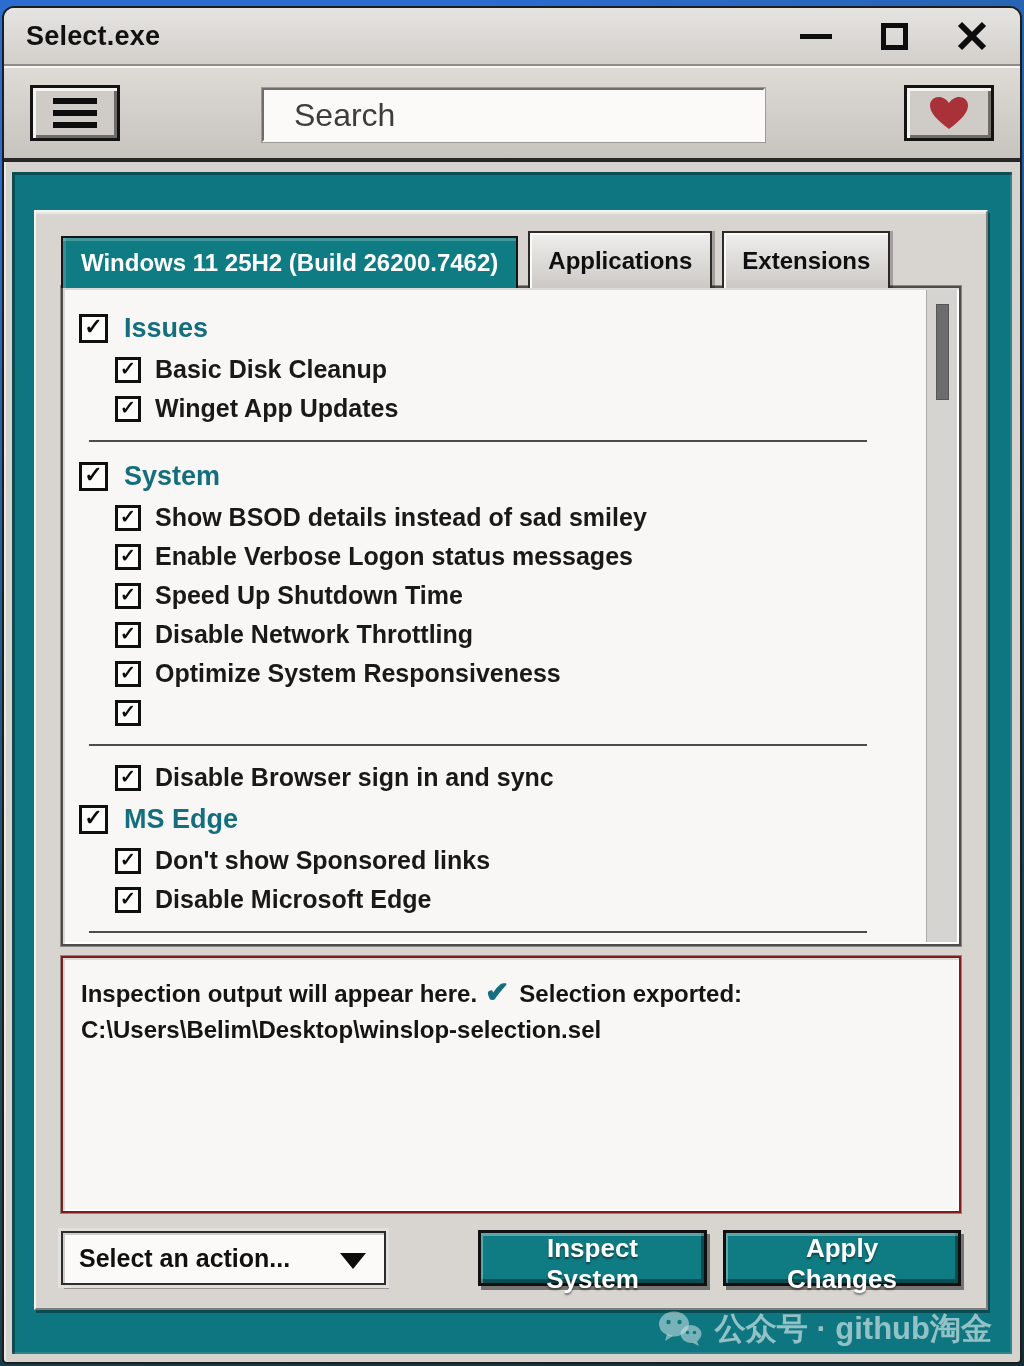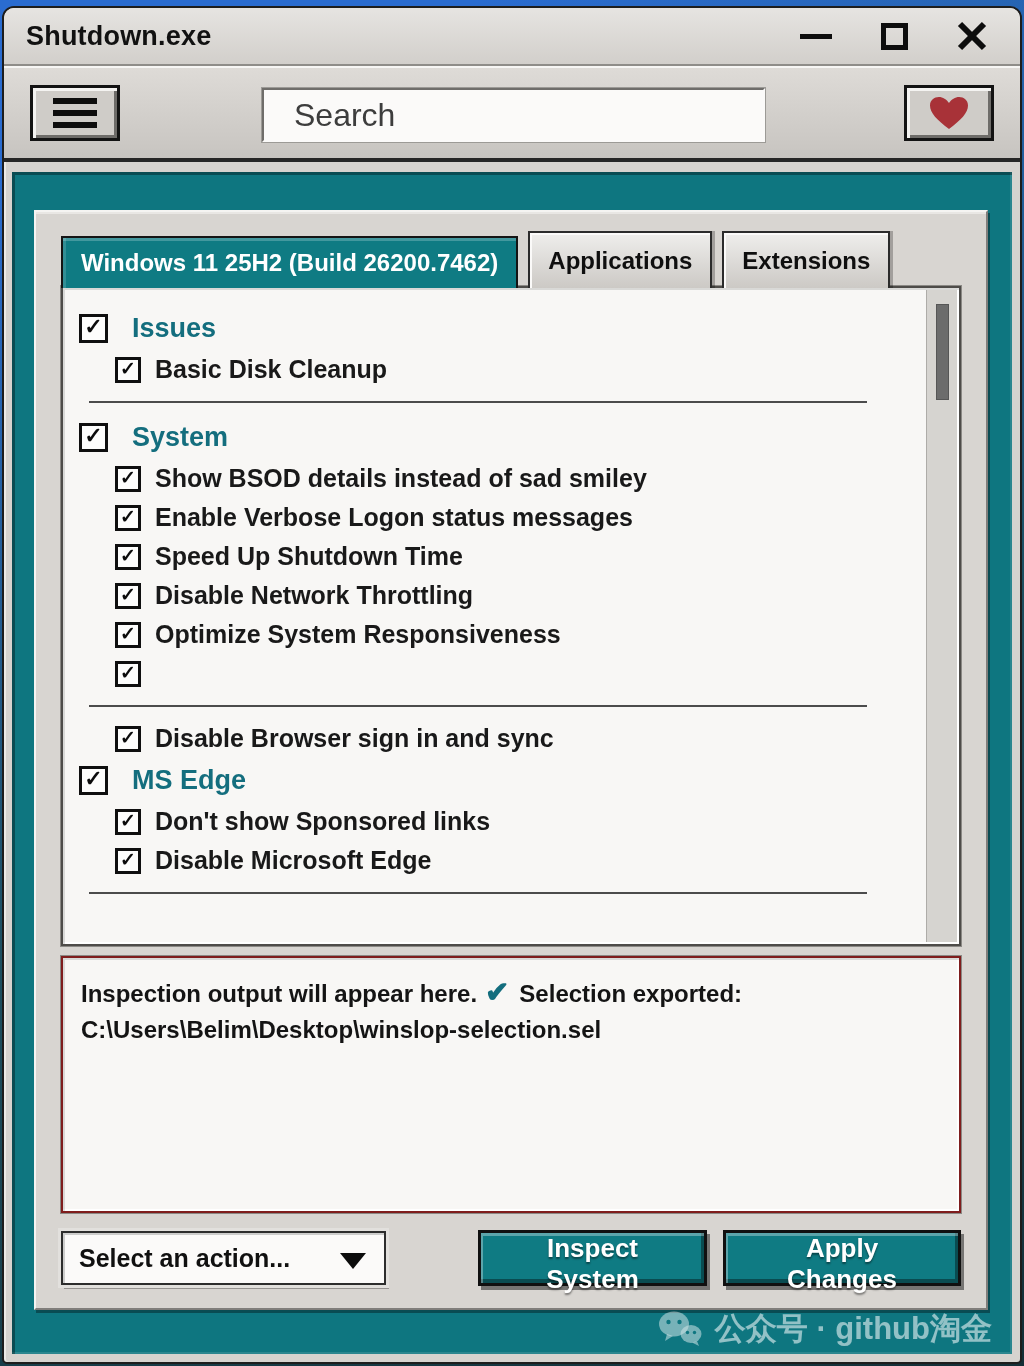--- a/index.html
+++ b/index.html
@@ -120,7 +120,7 @@
 <div class="window">
 
   <div class="titlebar">
-    <span class="title">Shutdown.exe</span>
+    <span class="title">Select.exe</span>
     <div class="tb-controls">
       <span class="tb-btn">
         <span class="glyph-min"></span>

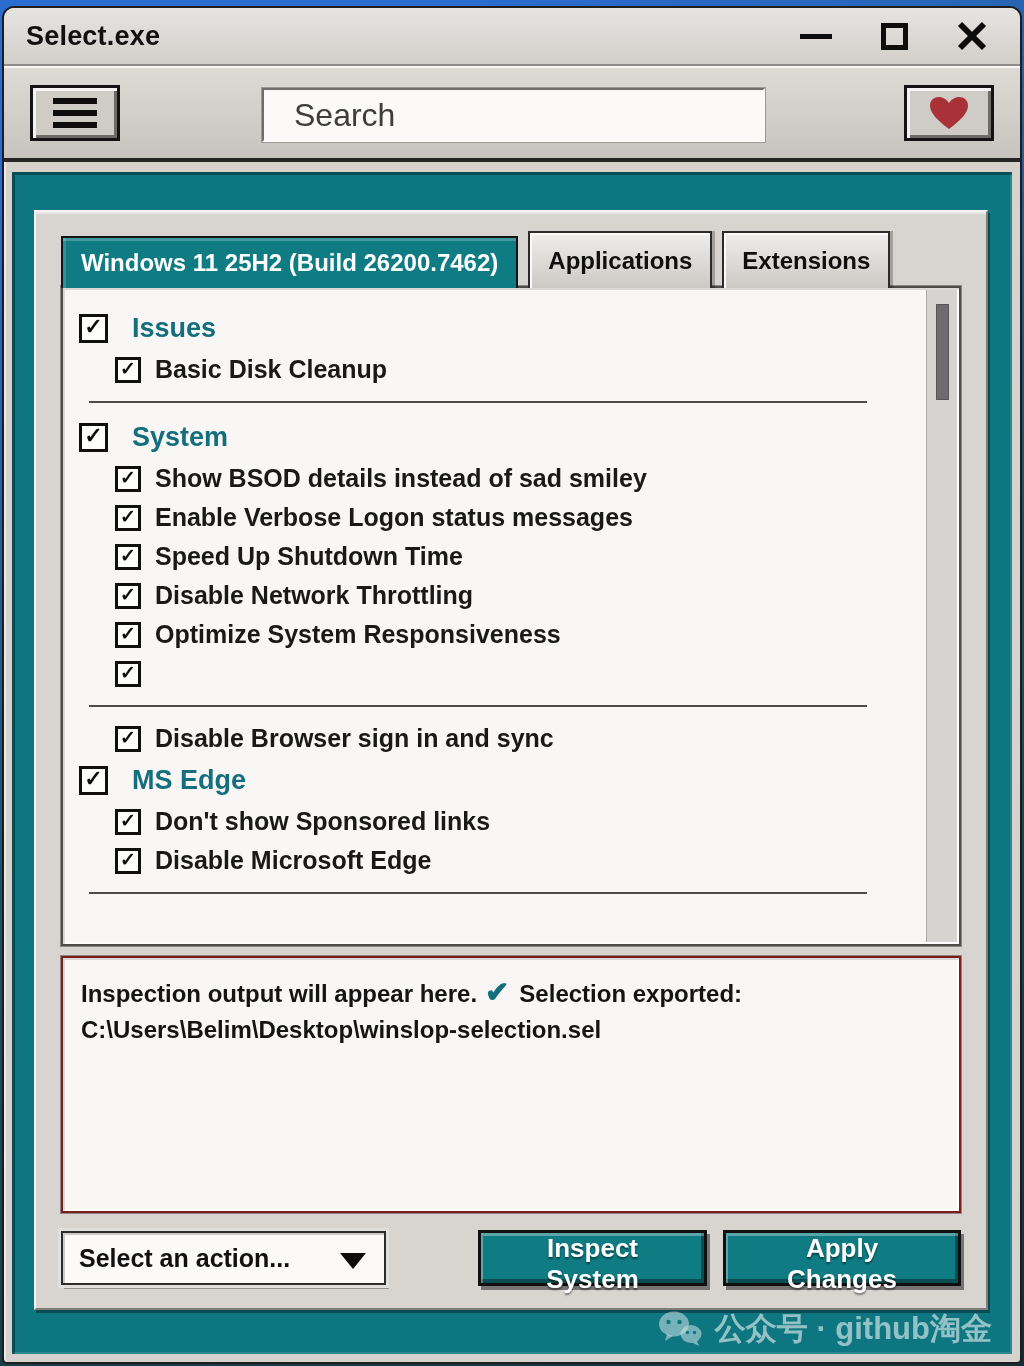--- a/index.html
+++ b/index.html
@@ -70,7 +70,7 @@
     position:relative;overflow:hidden;}
   .list-content{position:absolute;inset:2px 36px 2px 2px;padding:16px 0 0 14px;overflow:hidden;}
   .row{display:flex;align-items:center;}
-  .row-header{height:44px;gap:24px;}
+  .row-header{height:44px;gap:16px;}
   .row-item{height:39px;gap:14px;padding-left:36px;}
   .cb{background:#fdfdfc;border:3px solid #0f0f0f;display:flex;align-items:center;justify-content:center;
     color:#0b0b0b;font-weight:900;flex:none;cursor:default;}

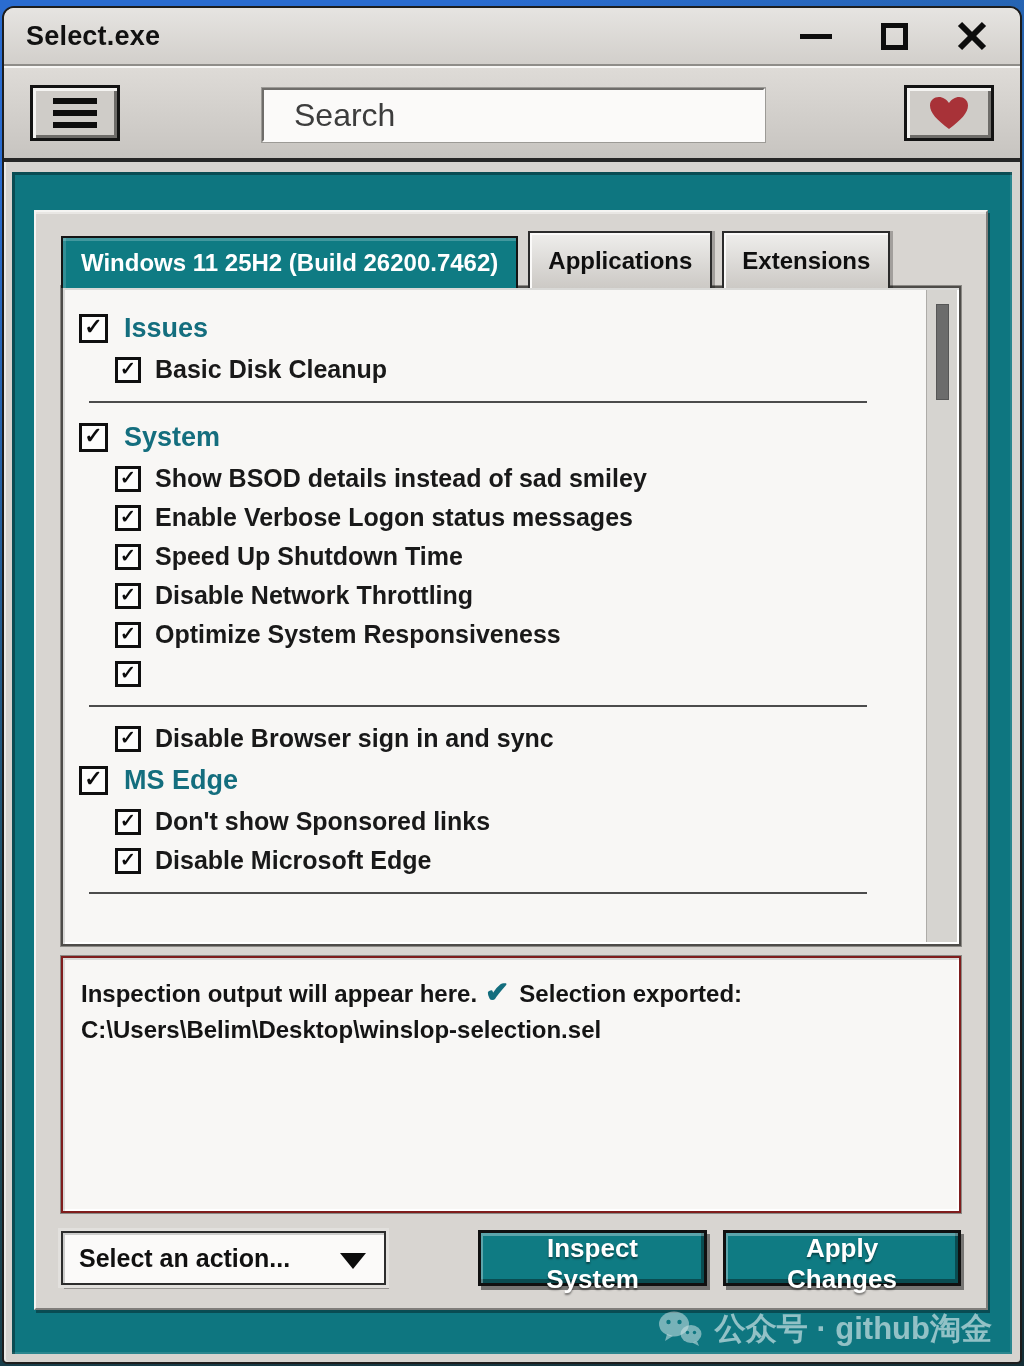--- a/index.html
+++ b/index.html
@@ -174,6 +174,10 @@
               <span class="cb cb-sm checked"></span>
               <span class="item-label">Basic Disk Cleanup</span>
             </div>
+            <div class="row row-item">
+              <span class="cb cb-sm checked"></span>
+              <span class="item-label">Winget App Updates</span>
+            </div>
             <div class="separator"></div>
             <div class="row row-header">
               <span class="cb cb-lg checked"></span>

